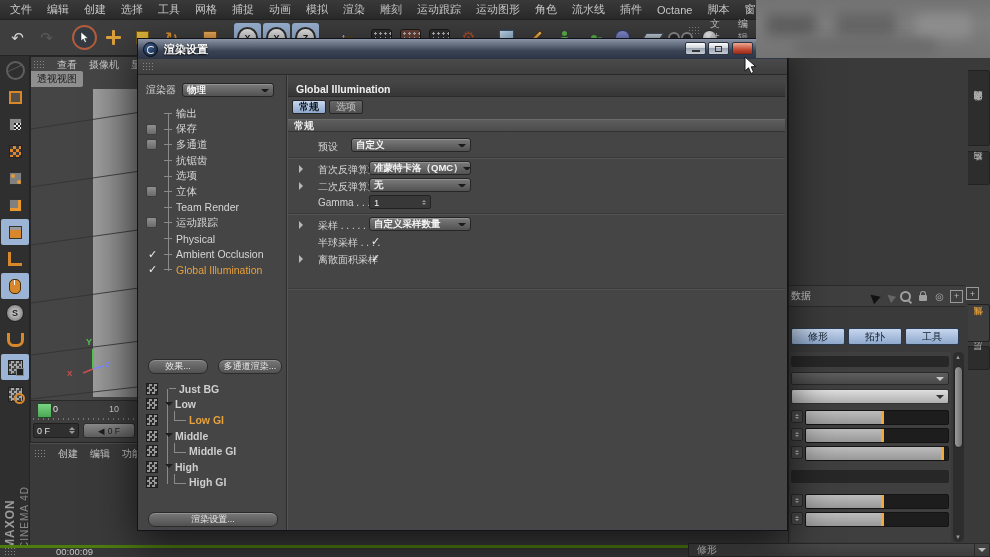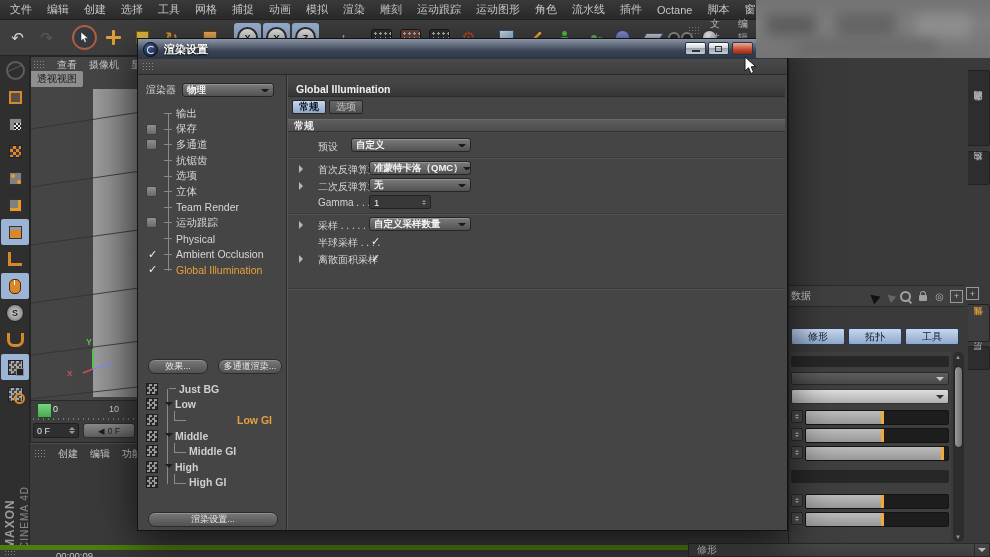--- a/index.html
+++ b/index.html
@@ -204,7 +204,7 @@
 .kdash{width:7px;height:1px;background:#8a8a8a;margin:0 3px 0 5px;flex:0 0 auto;}
 .kcorner{width:11px;height:9px;border-left:1px solid #8a8a8a;border-bottom:1px solid #8a8a8a;margin:-7px 3px 0 10px;flex:0 0 auto;}
 .klabel{font-size:10.5px;color:#cfcfcf;white-space:nowrap;font-weight:bold;}
-.klabel.sel{color:#e8a13c;margin-left:48px;}
+.klabel.sel{color:#e8a13c;}
 
 .gi-head{position:absolute;left:150px;top:42px;width:497px;height:16px;background:linear-gradient(#464646,#363636);
   border-bottom:1px solid #2b2b2b;color:#f0f0f0;font-weight:bold;font-size:10.5px;display:flex;align-items:center;padding-left:8px;box-sizing:border-box;}

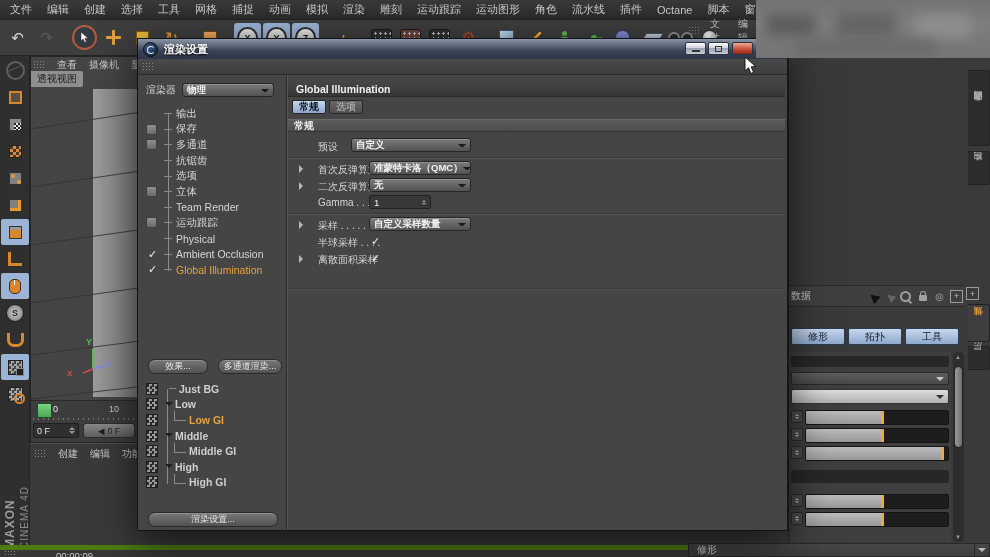--- a/index.html
+++ b/index.html
@@ -105,8 +105,8 @@
 
 .mat-panel{left:30px;top:443px;width:758px;height:102px;background:#3a3a3a;border-top:1px solid #4d4d4d;box-sizing:border-box;}
 .mat-head{display:flex;align-items:center;gap:12px;padding:3px 0 0 4px;font-size:10px;color:#c6c6c6;}
-.statusbar{left:0;top:545px;width:688px;height:12px;background:#373737;border-top:5px solid #4d7c0f;
-  display:flex;align-items:flex-start;font-size:9.5px;color:#c8c8c8;box-sizing:border-box;padding-left:4px;}
+.statusbar{left:0;top:545px;width:688px;height:12px;background:#373737;border-top:3px solid #4d7c0f;
+  display:flex;align-items:flex-end;font-size:9.5px;color:#c8c8c8;box-sizing:border-box;padding-left:4px;}
 .statusbar .t{margin-left:40px;}
 
 .right-area{left:788px;top:56px;width:202px;height:501px;background:#3a3a3a;border-left:1px solid #252525;box-sizing:border-box;}

